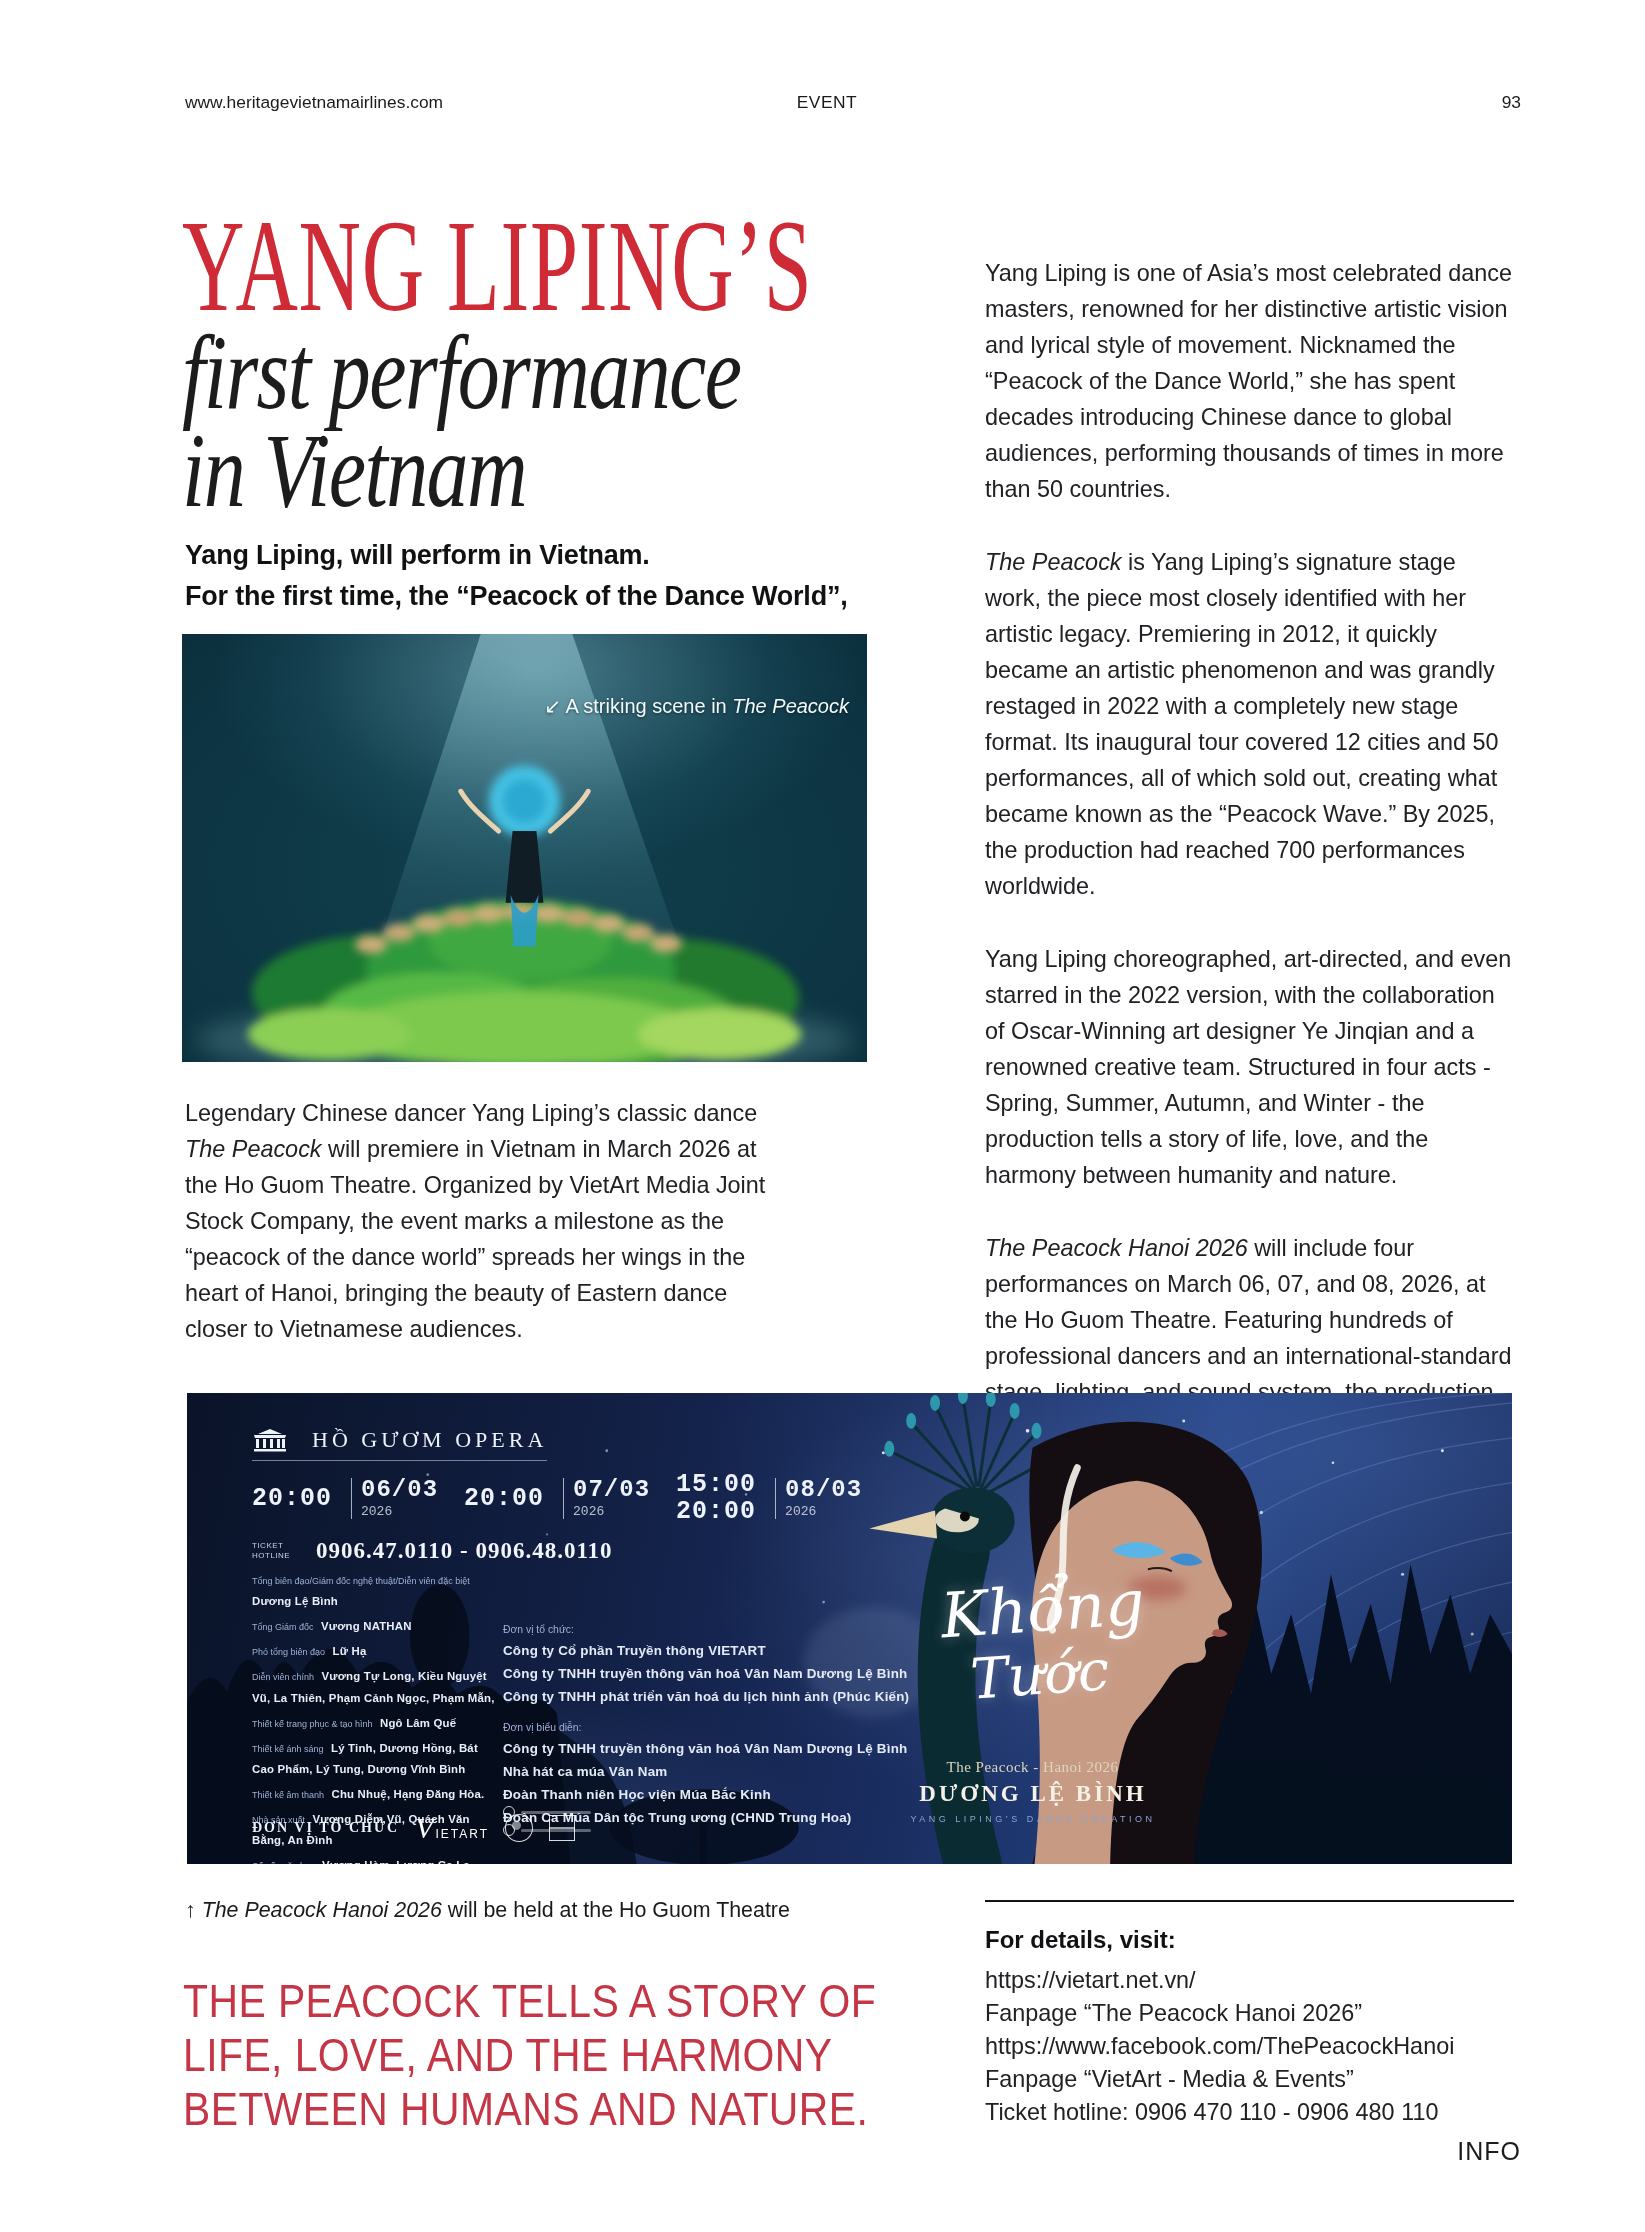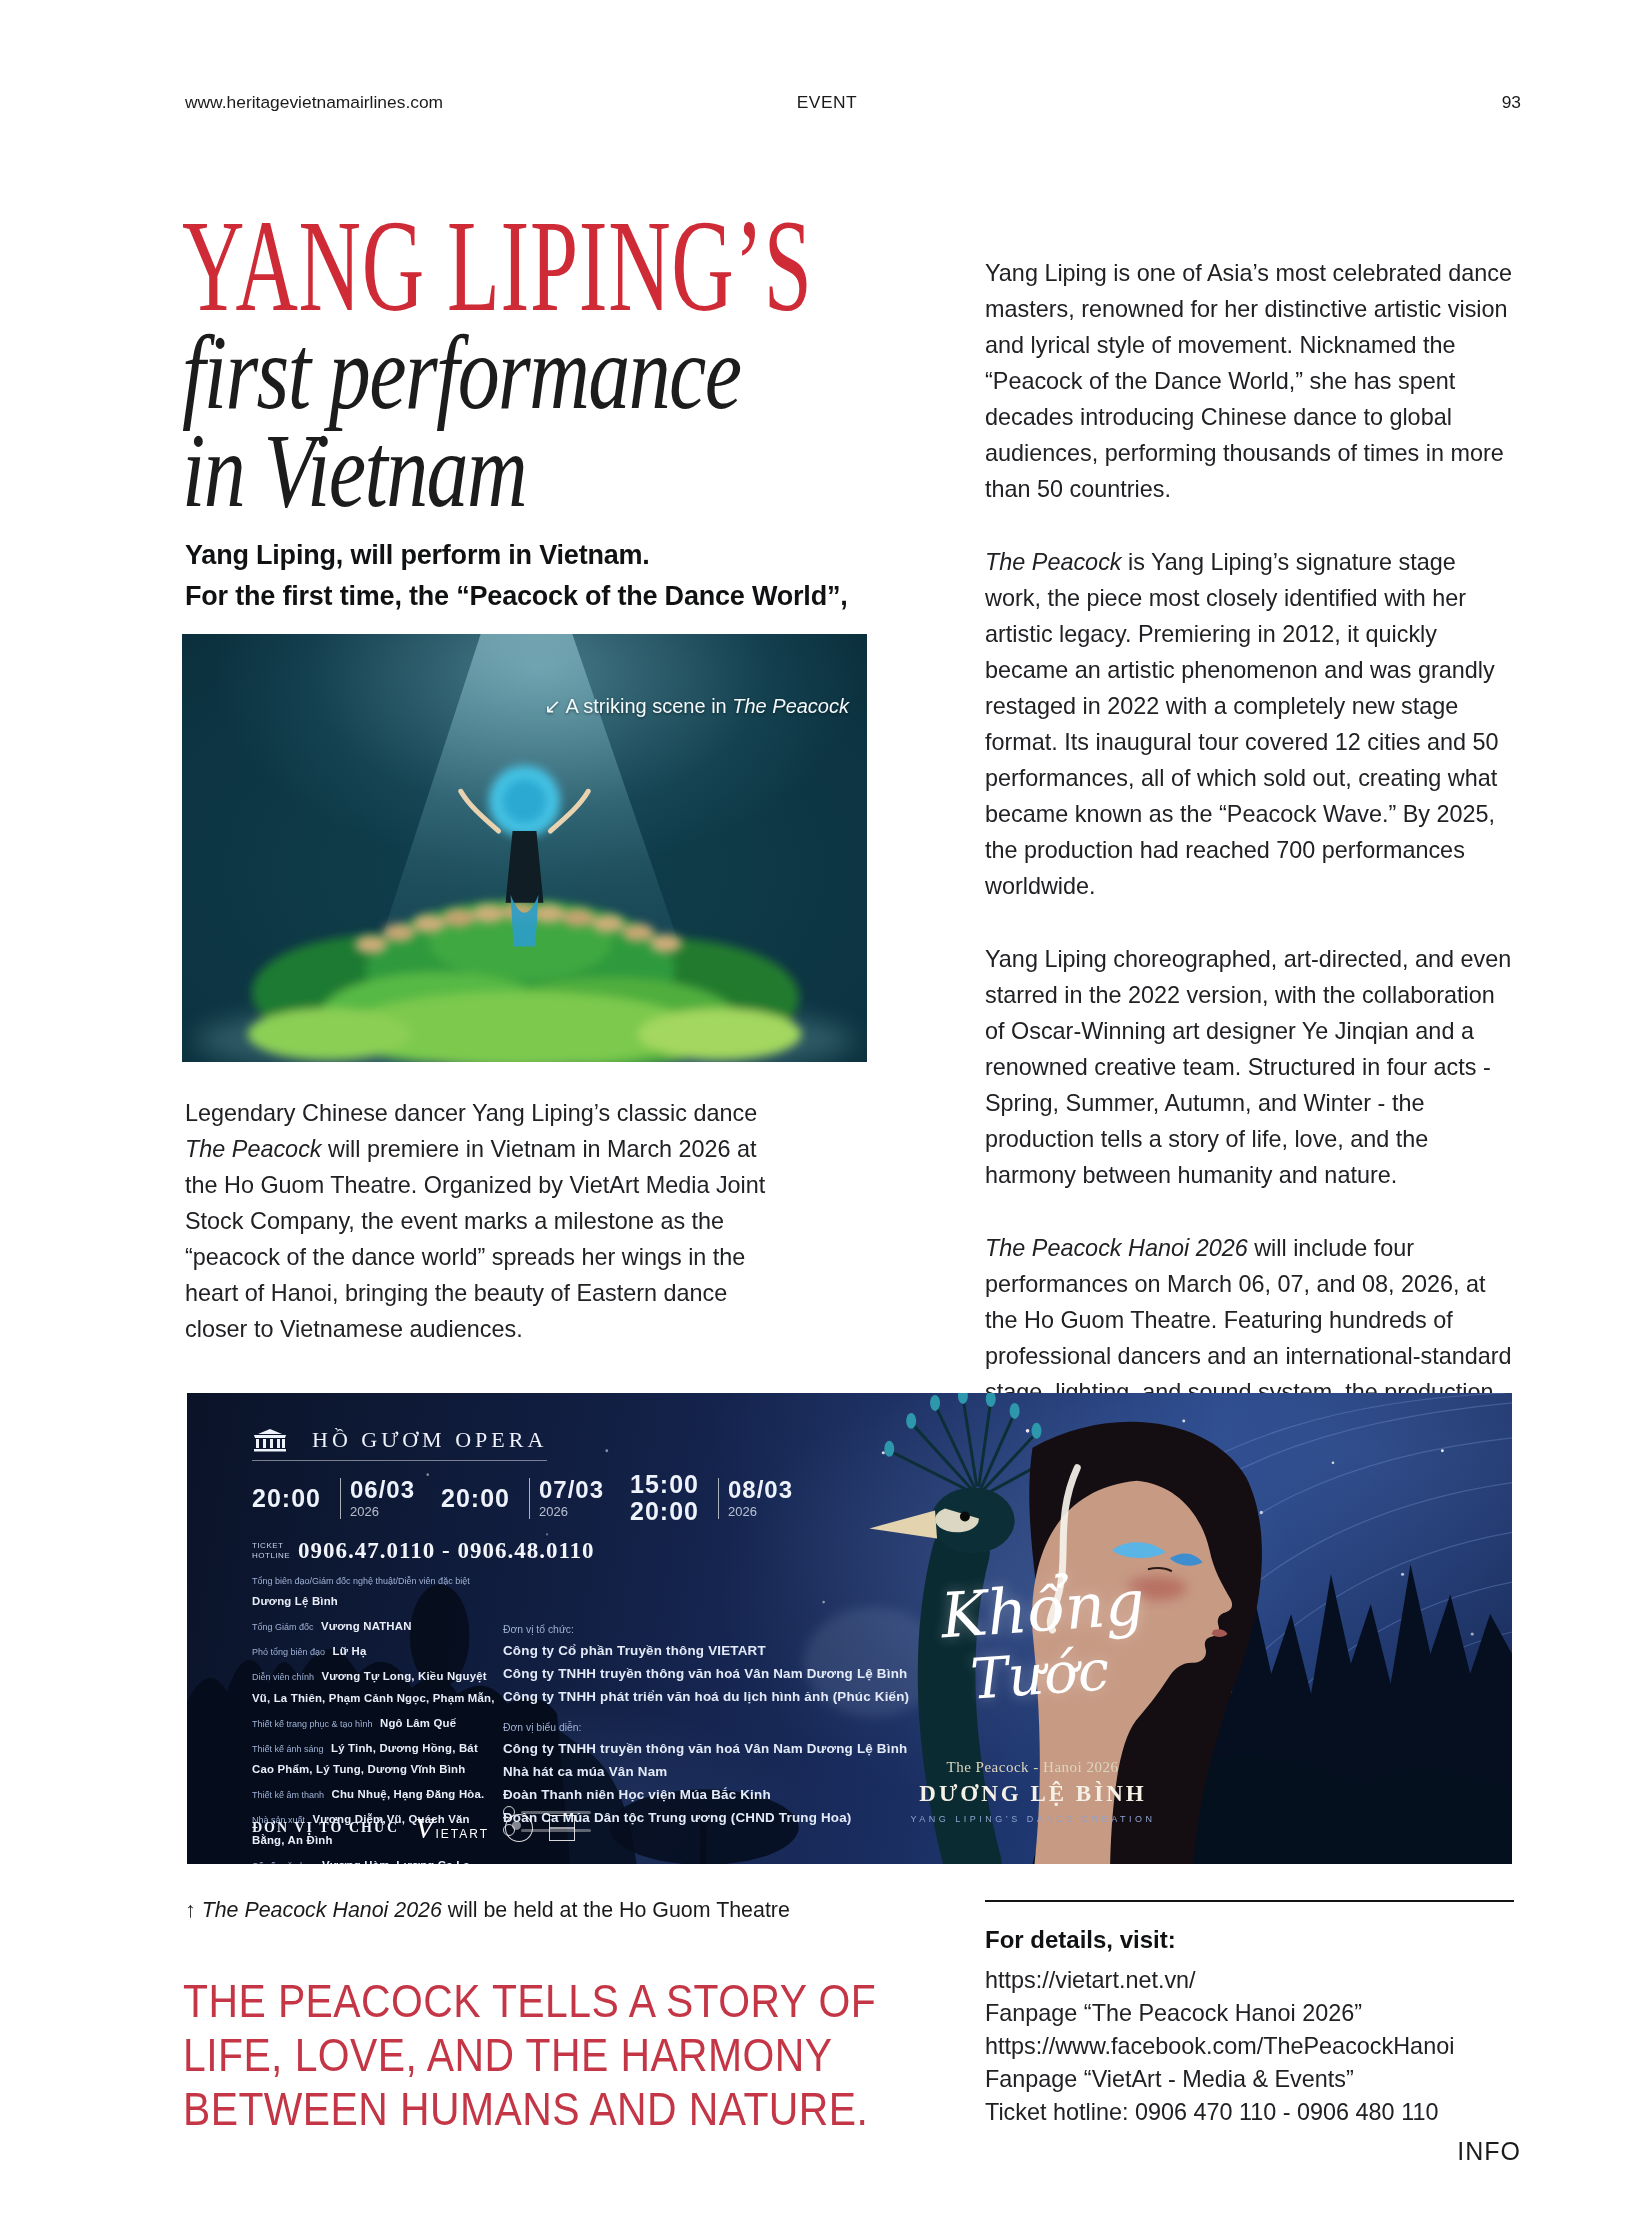--- a/index.html
+++ b/index.html
@@ -53,7 +53,7 @@
       border-bottom:1px solid rgba(255,255,255,.45);padding-bottom:7px;}
   .p-venue svg{width:36px;height:24px;}
 
-  .p-shows{left:65px;top:78px;display:flex;gap:26px;font-family:Liberation Sans, sans-serif;}
+  .p-shows{left:65px;top:78px;display:flex;gap:26px;font-family:Liberation Mono, monospace;}
   .show{display:flex;align-items:center;}
   .show-times div{font-size:25px;font-weight:700;line-height:27px;letter-spacing:1px;}
   .show-date{border-left:1.5px solid rgba(255,255,255,.65);padding-left:9px;margin-left:19px;}

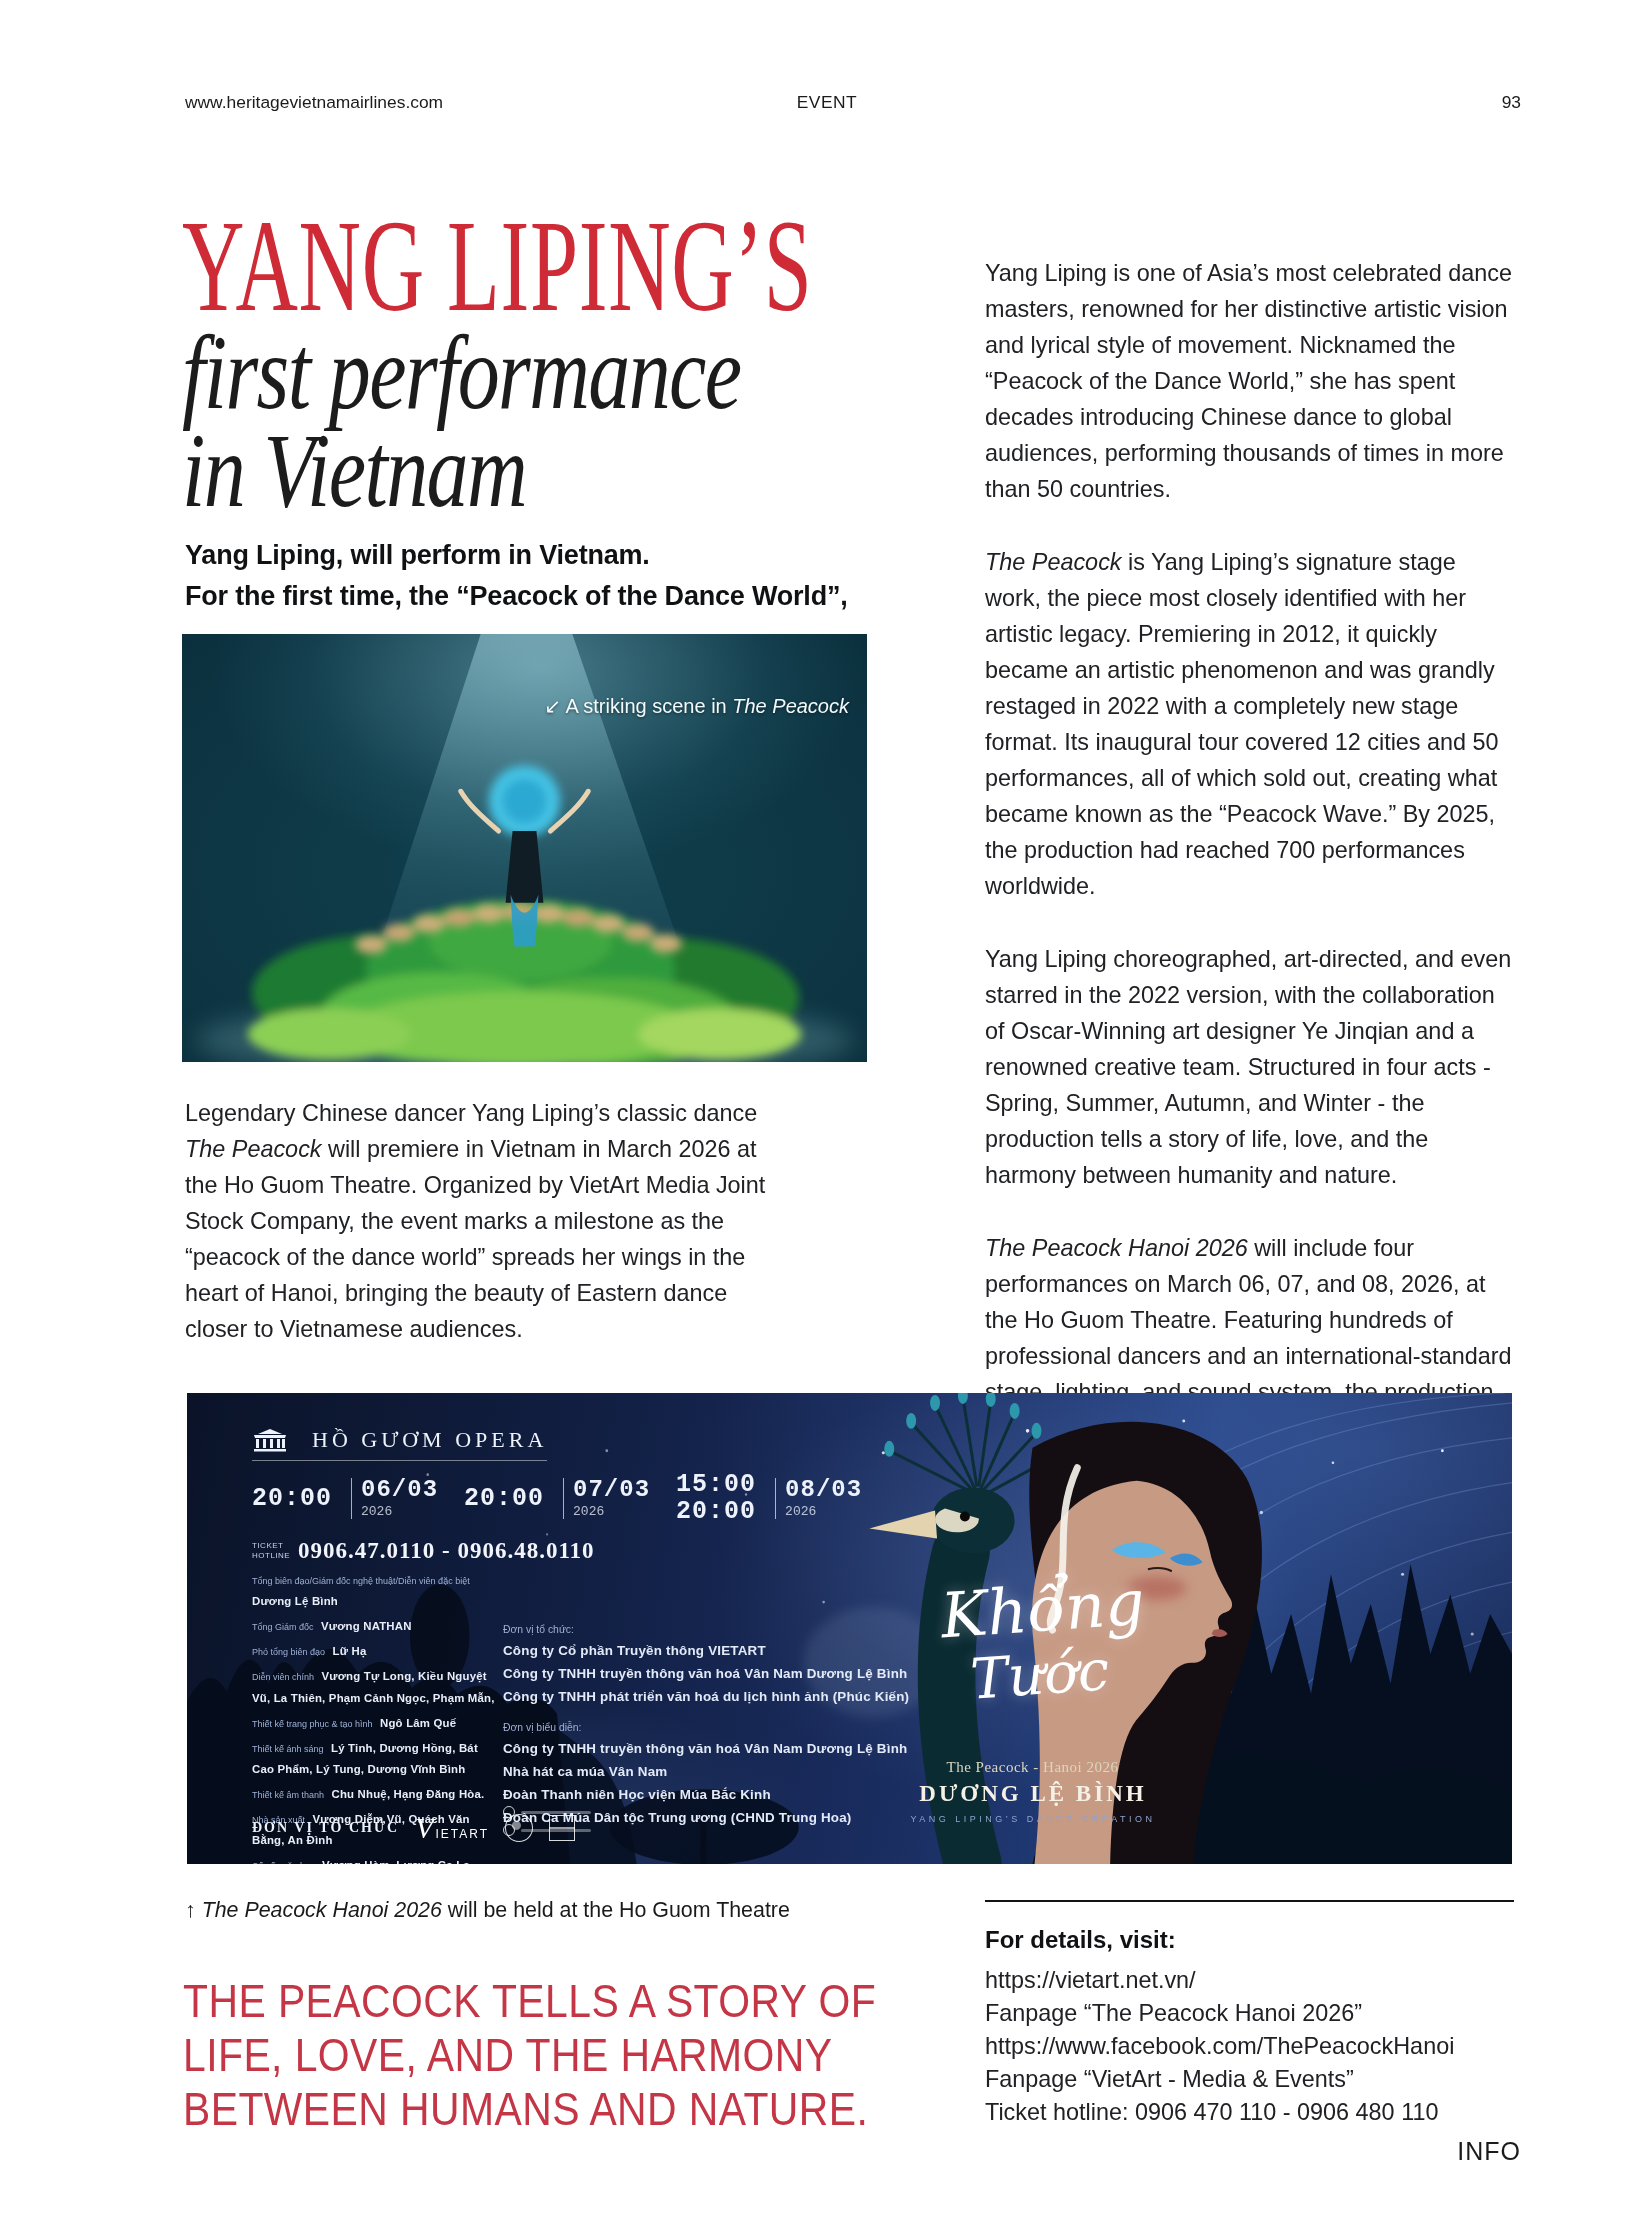--- a/index.html
+++ b/index.html
@@ -60,7 +60,7 @@
   .show-date .sd{font-size:24px;font-weight:700;line-height:24px;letter-spacing:1px;}
   .show-date .sy{font-size:13px;opacity:.75;margin-top:2px;}
 
-  .p-hotline{left:65px;top:145px;display:flex;align-items:center;gap:6px;}
+  .p-hotline{left:65px;top:145px;display:flex;align-items:center;gap:24px;}
   .ph-label{width:40px;font-size:8px;line-height:1.2;letter-spacing:0.5px;color:#c8d2e8;text-transform:uppercase;}
   .ph-num{font-family:"Liberation Serif",serif;font-size:23px;font-weight:700;letter-spacing:1px;color:#f2f5fb;}
 

